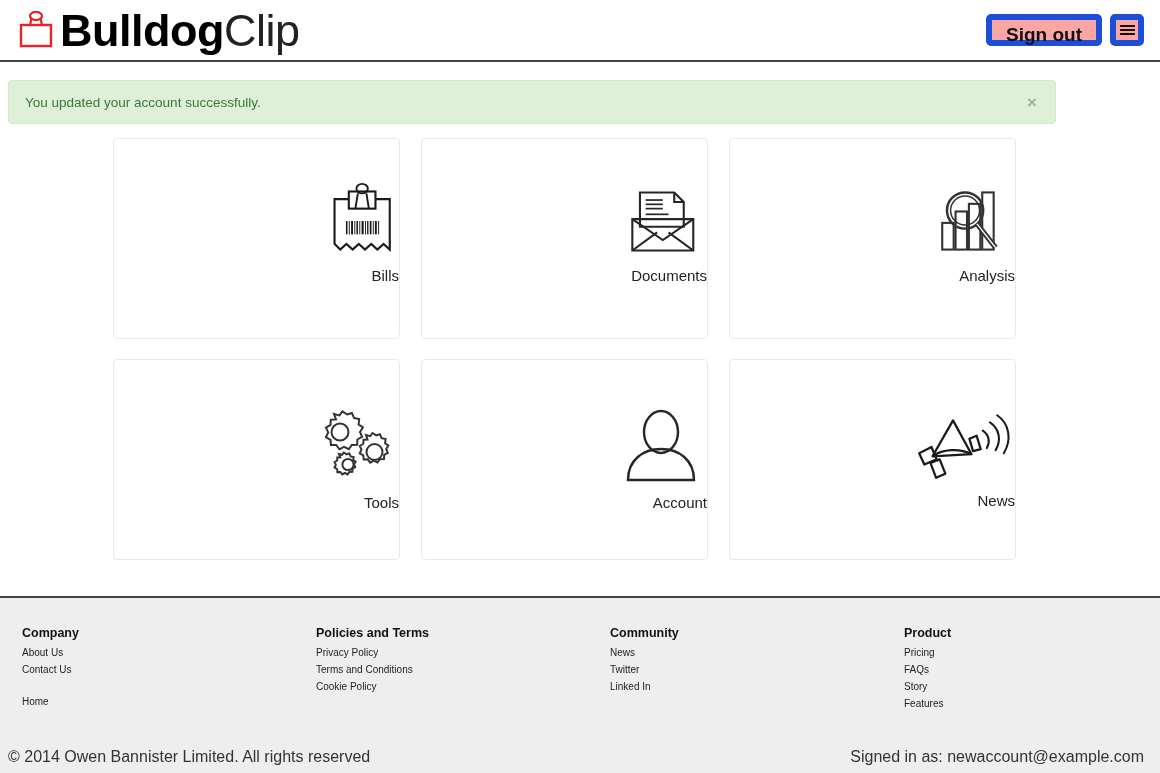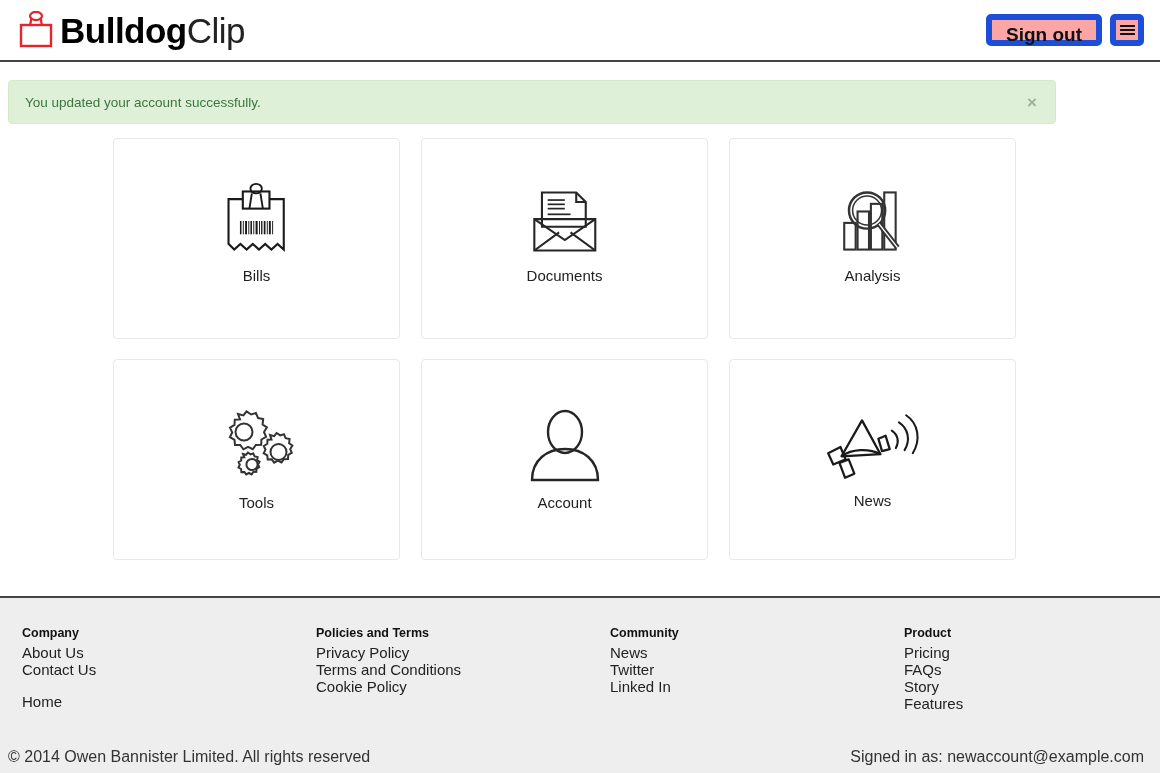--- a/index.html
+++ b/index.html
@@ -40,7 +40,7 @@
     margin-right: 2px;
   }
   .brand-text {
-    font-size: 35px;
+    font-size: 45px;
     line-height: 1;
     letter-spacing: -0.5px;
     white-space: nowrap;

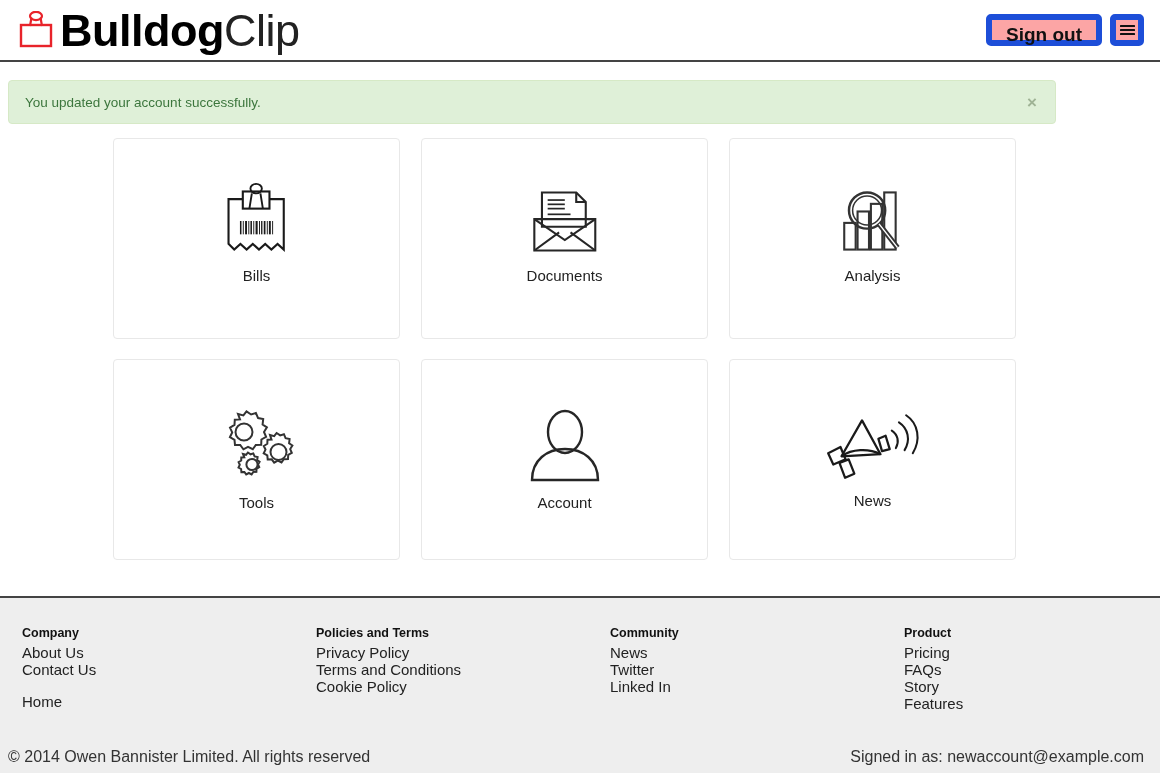--- a/index.html
+++ b/index.html
@@ -152,7 +152,7 @@
     top: 42px;
     display: flex;
     flex-direction: column;
-    align-items: center;
+    align-items: flex-end;
   }
   .tile-icon {
     display: block;

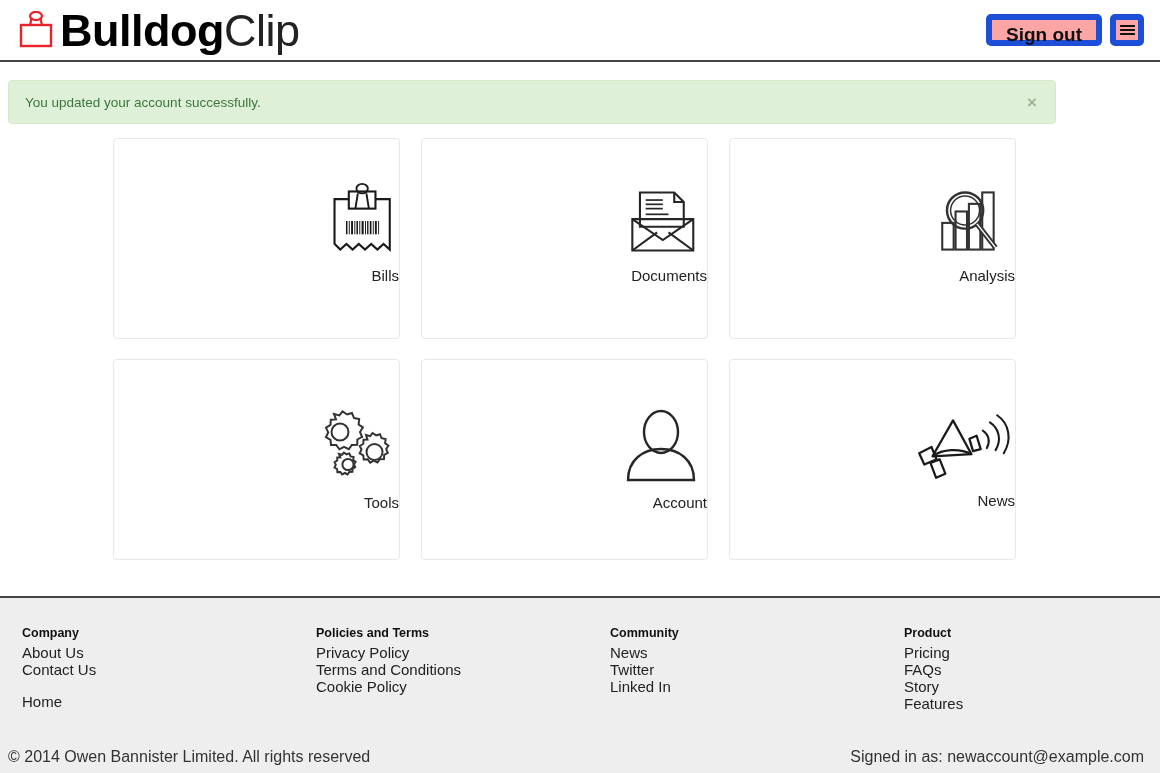--- a/index.html
+++ b/index.html
@@ -195,7 +195,7 @@
   }
   .footer-link {
     display: block;
-    font-size: 15px;
+    font-size: 10px;
     color: #222222;
     text-decoration: none;
     line-height: 17px;

